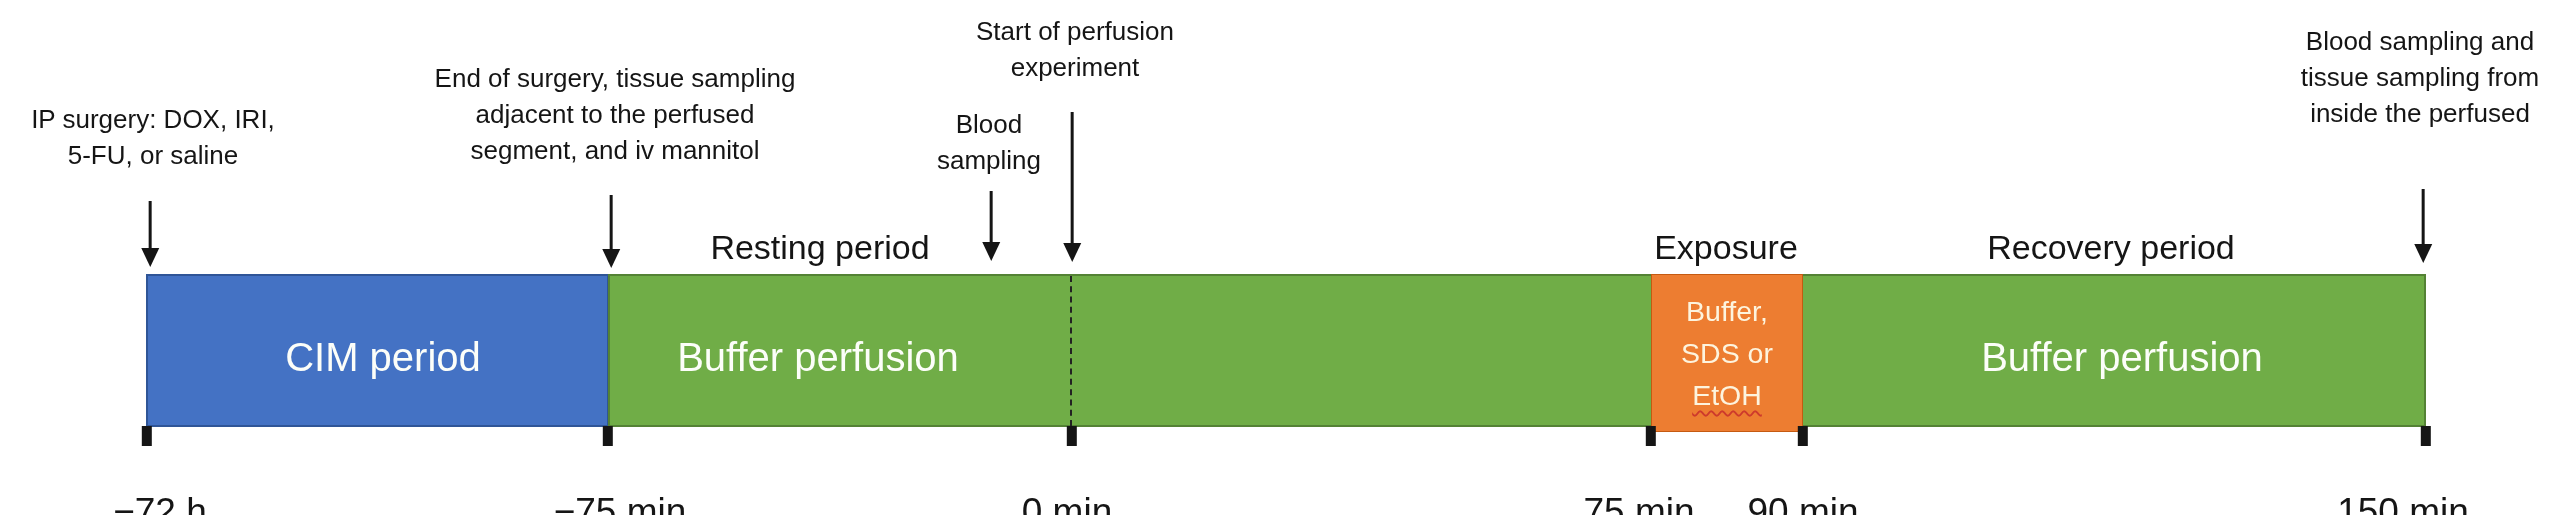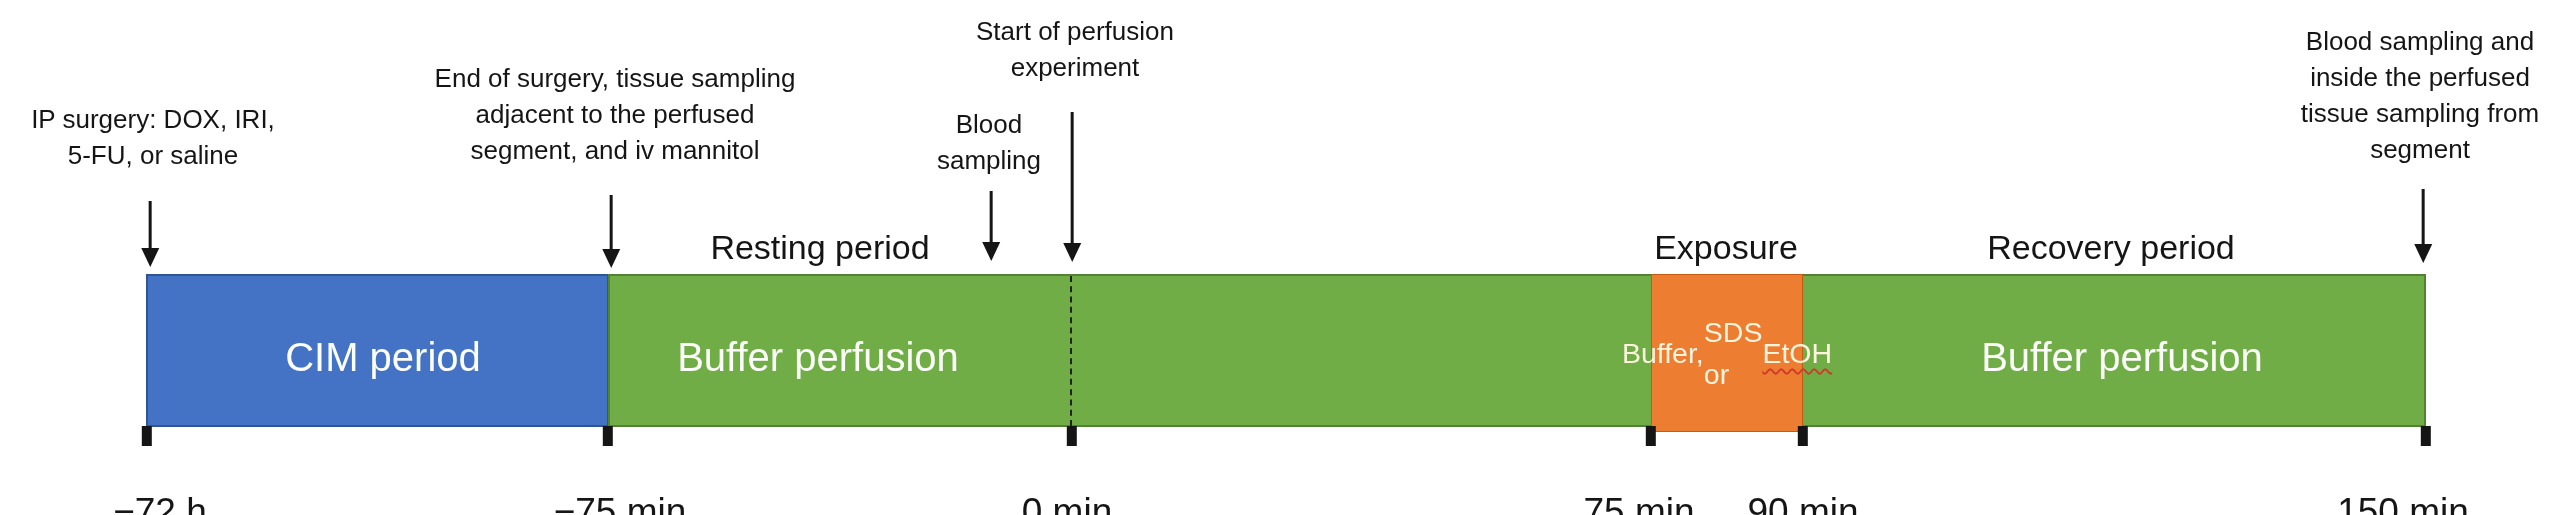--- a/index.html
+++ b/index.html
@@ -74,8 +74,8 @@
 
   <div class="ann" style="left:2420px;top:23.4px">
     <div>Blood sampling and</div>
+    <div>tissue sampling from</div>
     <div>inside the perfused</div>
-    <div>tissue sampling from</div>
     <div>segment</div>
   </div>
 

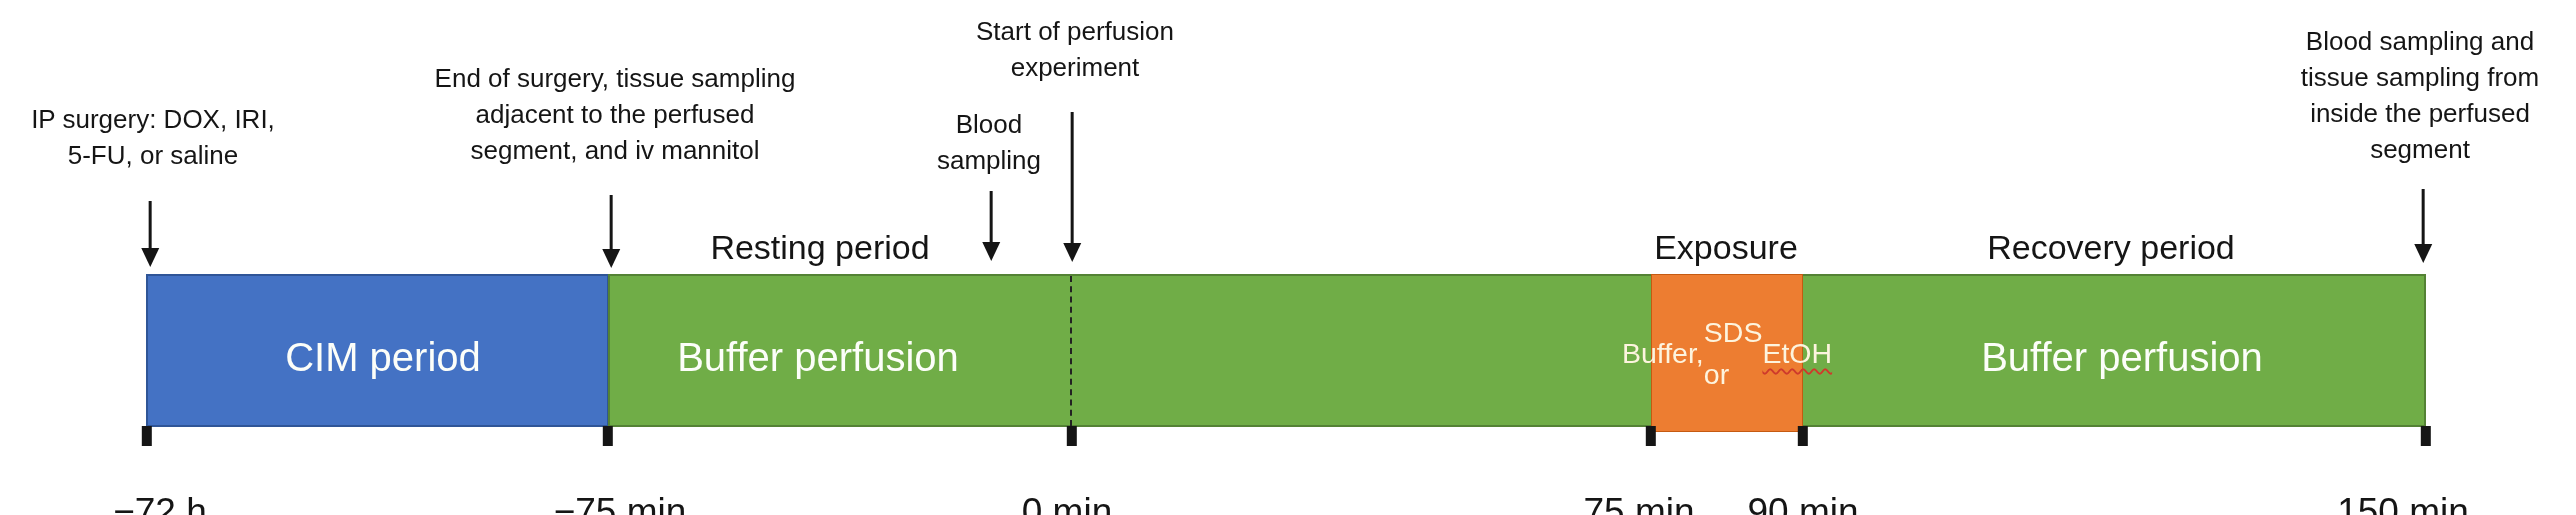--- a/index.html
+++ b/index.html
@@ -76,7 +76,6 @@
     <div>Blood sampling and</div>
     <div>tissue sampling from</div>
     <div>inside the perfused</div>
-    <div>segment</div>
   </div>
 
   <div class="arrow" style="left:150px;top:201px;height:66px">

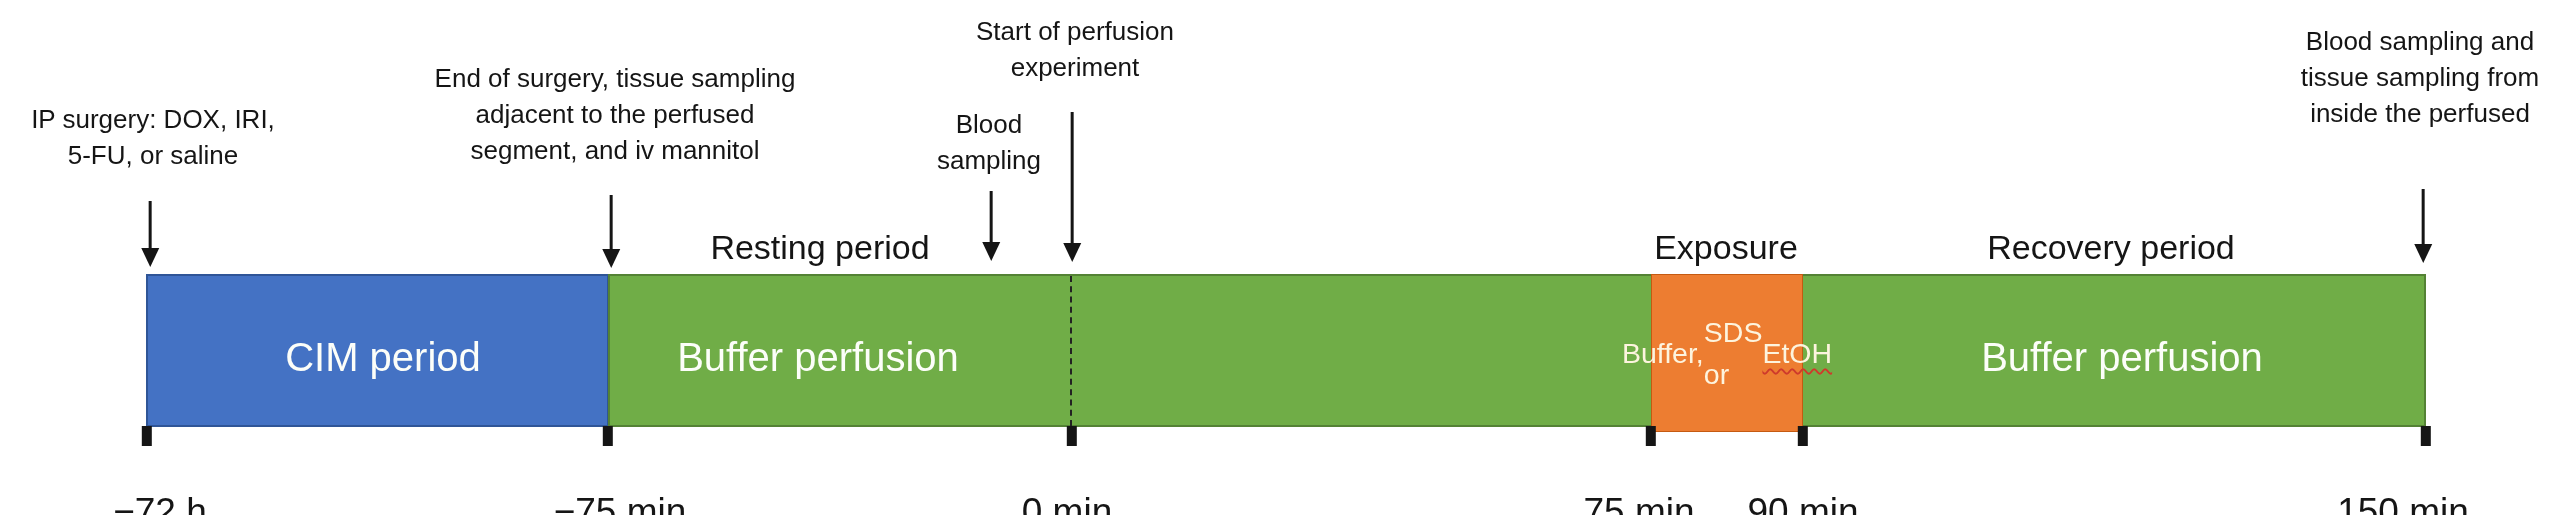--- a/index.html
+++ b/index.html
@@ -33,7 +33,7 @@
   .seg-buffer{left:608px;width:1818px;background:var(--buffer-green);border:2.6px solid var(--buffer-green-border);}
   .exposure-box{position:absolute;left:1651px;top:274px;width:152px;height:158px;
                 background:var(--exposure-orange);border:1.9px solid var(--exposure-orange-border);
-                display:flex;justify-content:center;align-items:center;
+                display:flex;flex-direction:column;justify-content:center;align-items:center;
                 font-size:28.5px;line-height:42px;color:var(--exposure-text);}
   .u-wavy{text-decoration-line:underline;text-decoration-style:wavy;
           text-decoration-color:var(--spellcheck-red);text-decoration-thickness:1.9px;text-underline-offset:5.2px;}

